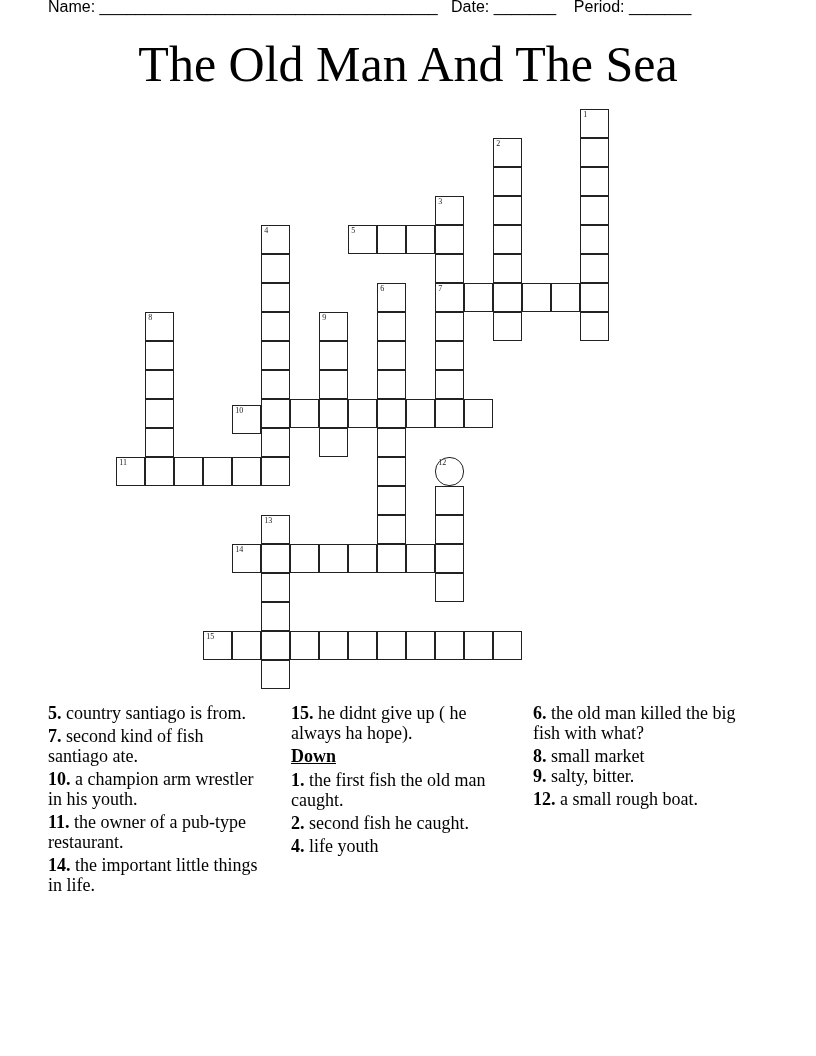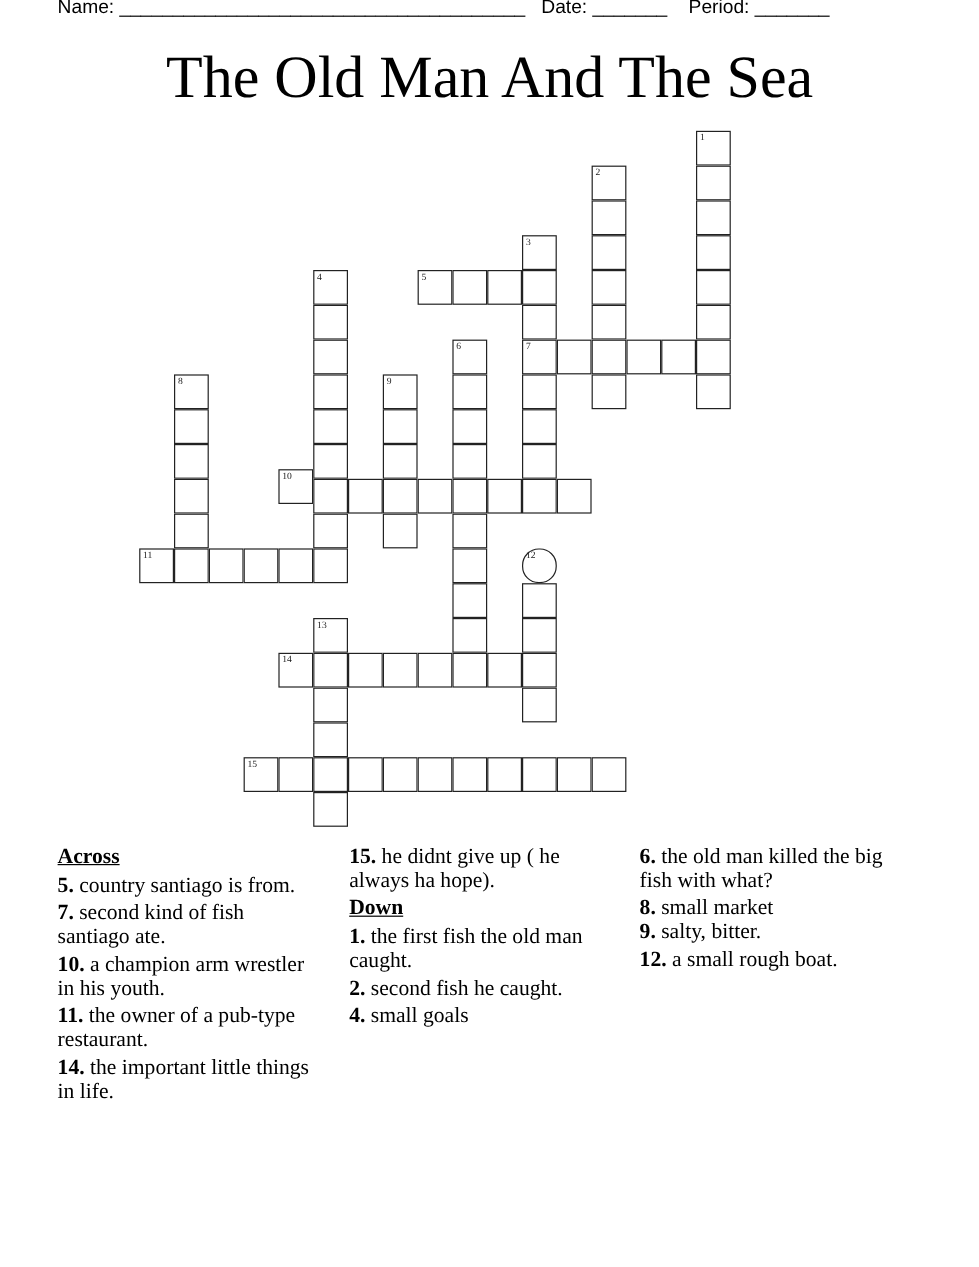--- a/index.html
+++ b/index.html
@@ -99,7 +99,7 @@
     <div class="cell" style="left: 203px; top: 261px;"></div>
     <div class="cell" style="left: 203px; top: 290px;"></div>
     <div class="cell" style="left: 203px; top: 319px;"></div>
-    <div class="cell" style="left: 116px; top: 282px;">
+    <div class="cell" style="left: 116px; top: 296px;">
       <span class="cell-num">10</span>
     </div>
     <div class="cell" style="left: 174px; top: 290px;"></div>

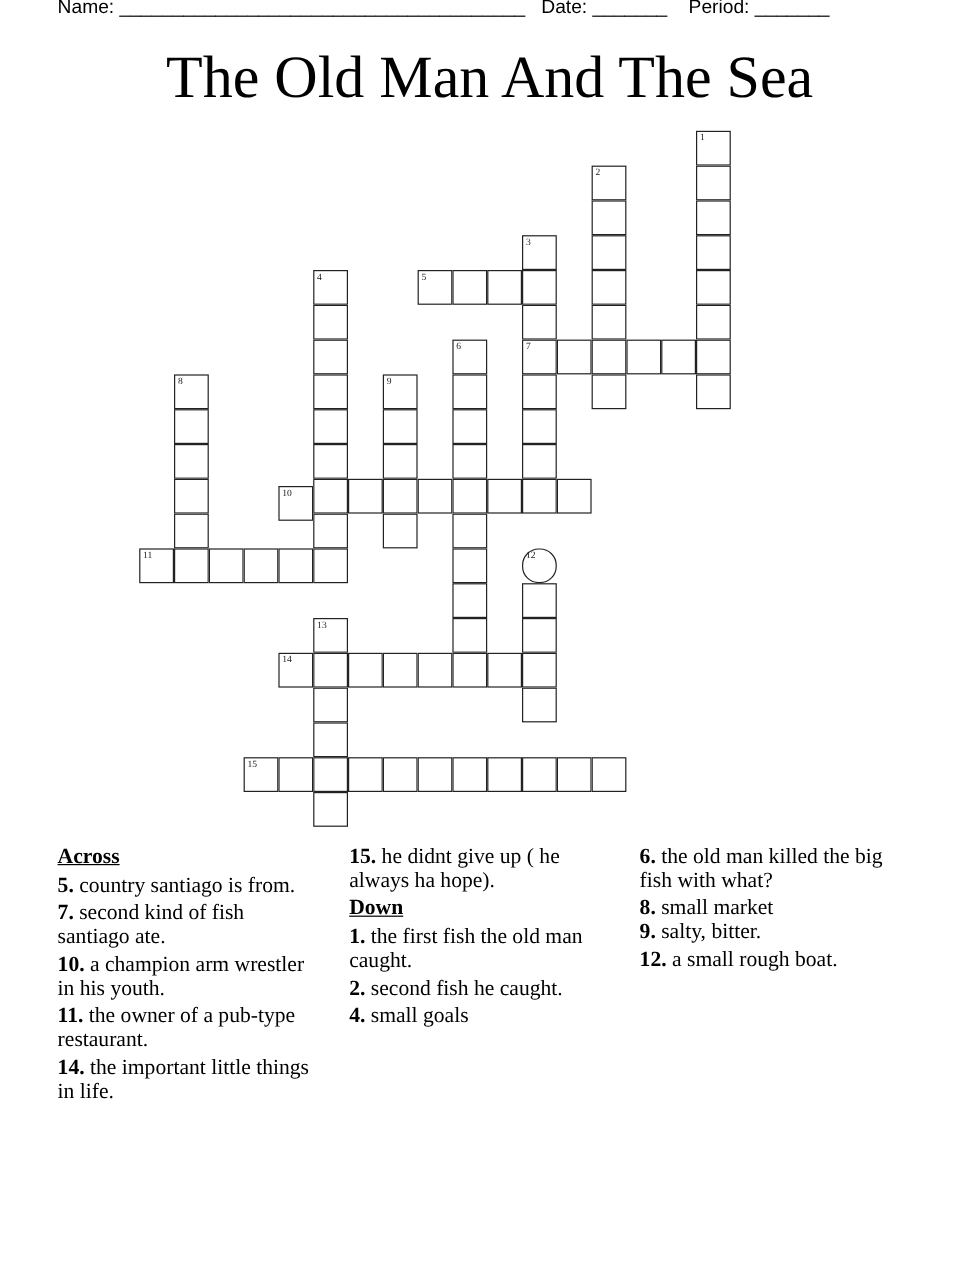--- a/index.html
+++ b/index.html
@@ -151,7 +151,6 @@
 
 <div class="clues">
   <div class="clue-col" style="left:48px;">
-    <span class="clue-head">Across</span>
     <div class="clue"><b>5.</b><span> country santiago is from.</span></div>
     <div class="clue"><b>7.</b><span> second kind of fish santiago ate.</span></div>
     <div class="clue"><b>10.</b><span> a champion arm wrestler in his youth.</span></div>

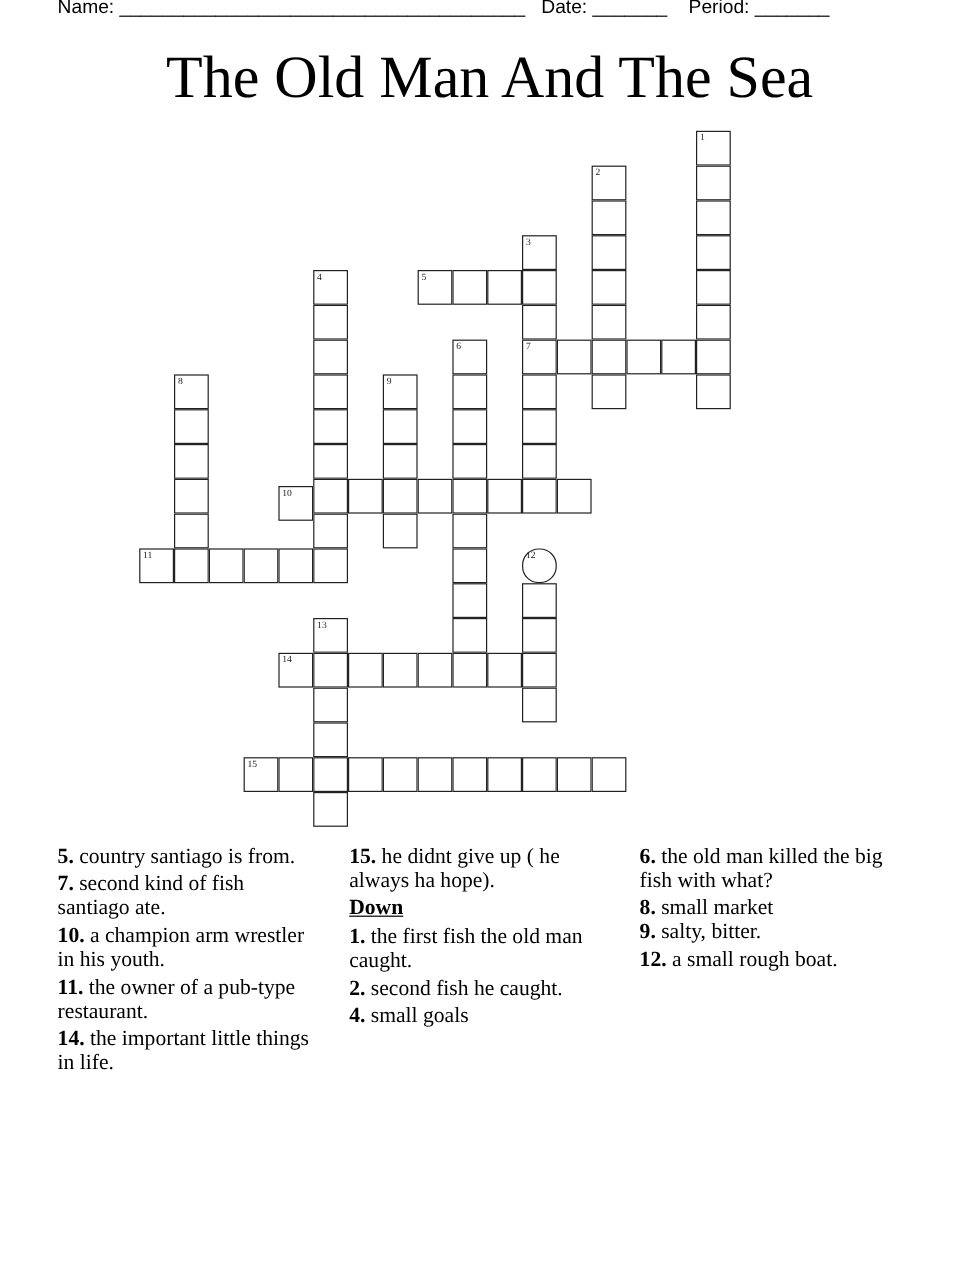--- a/index.html
+++ b/index.html
@@ -162,7 +162,7 @@
     <span class="clue-head">Down</span>
     <div class="clue"><b>1.</b><span> the first fish the old man caught.</span></div>
     <div class="clue"><b>2.</b><span> second fish he caught.</span></div>
-    <div class="clue"><b>4.</b><span> small goals</span></div>
+    <div class="clue"><b>4.</b><span> life youth</span></div>
   </div>
   <div class="clue-col" style="left:533px;">
     <div class="clue"><b>6.</b><span> the old man killed the big fish with what?</span></div>

